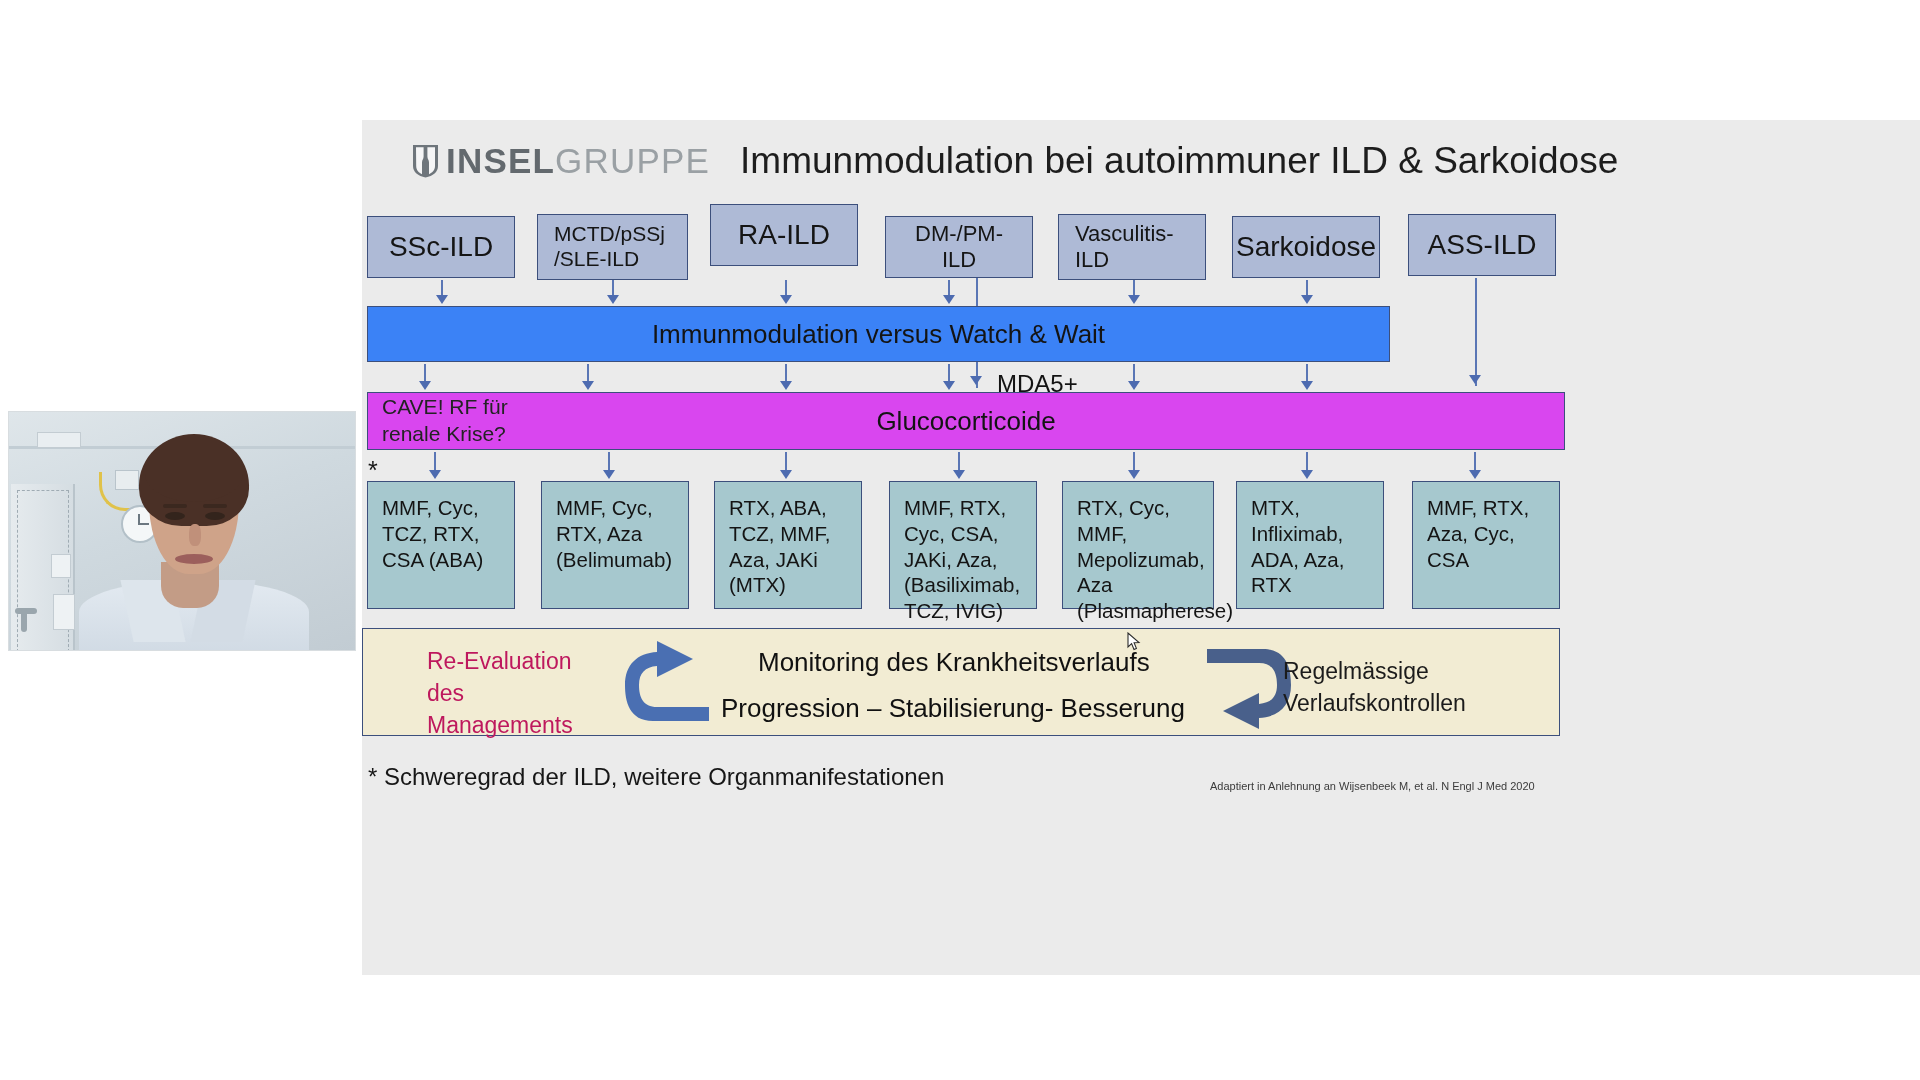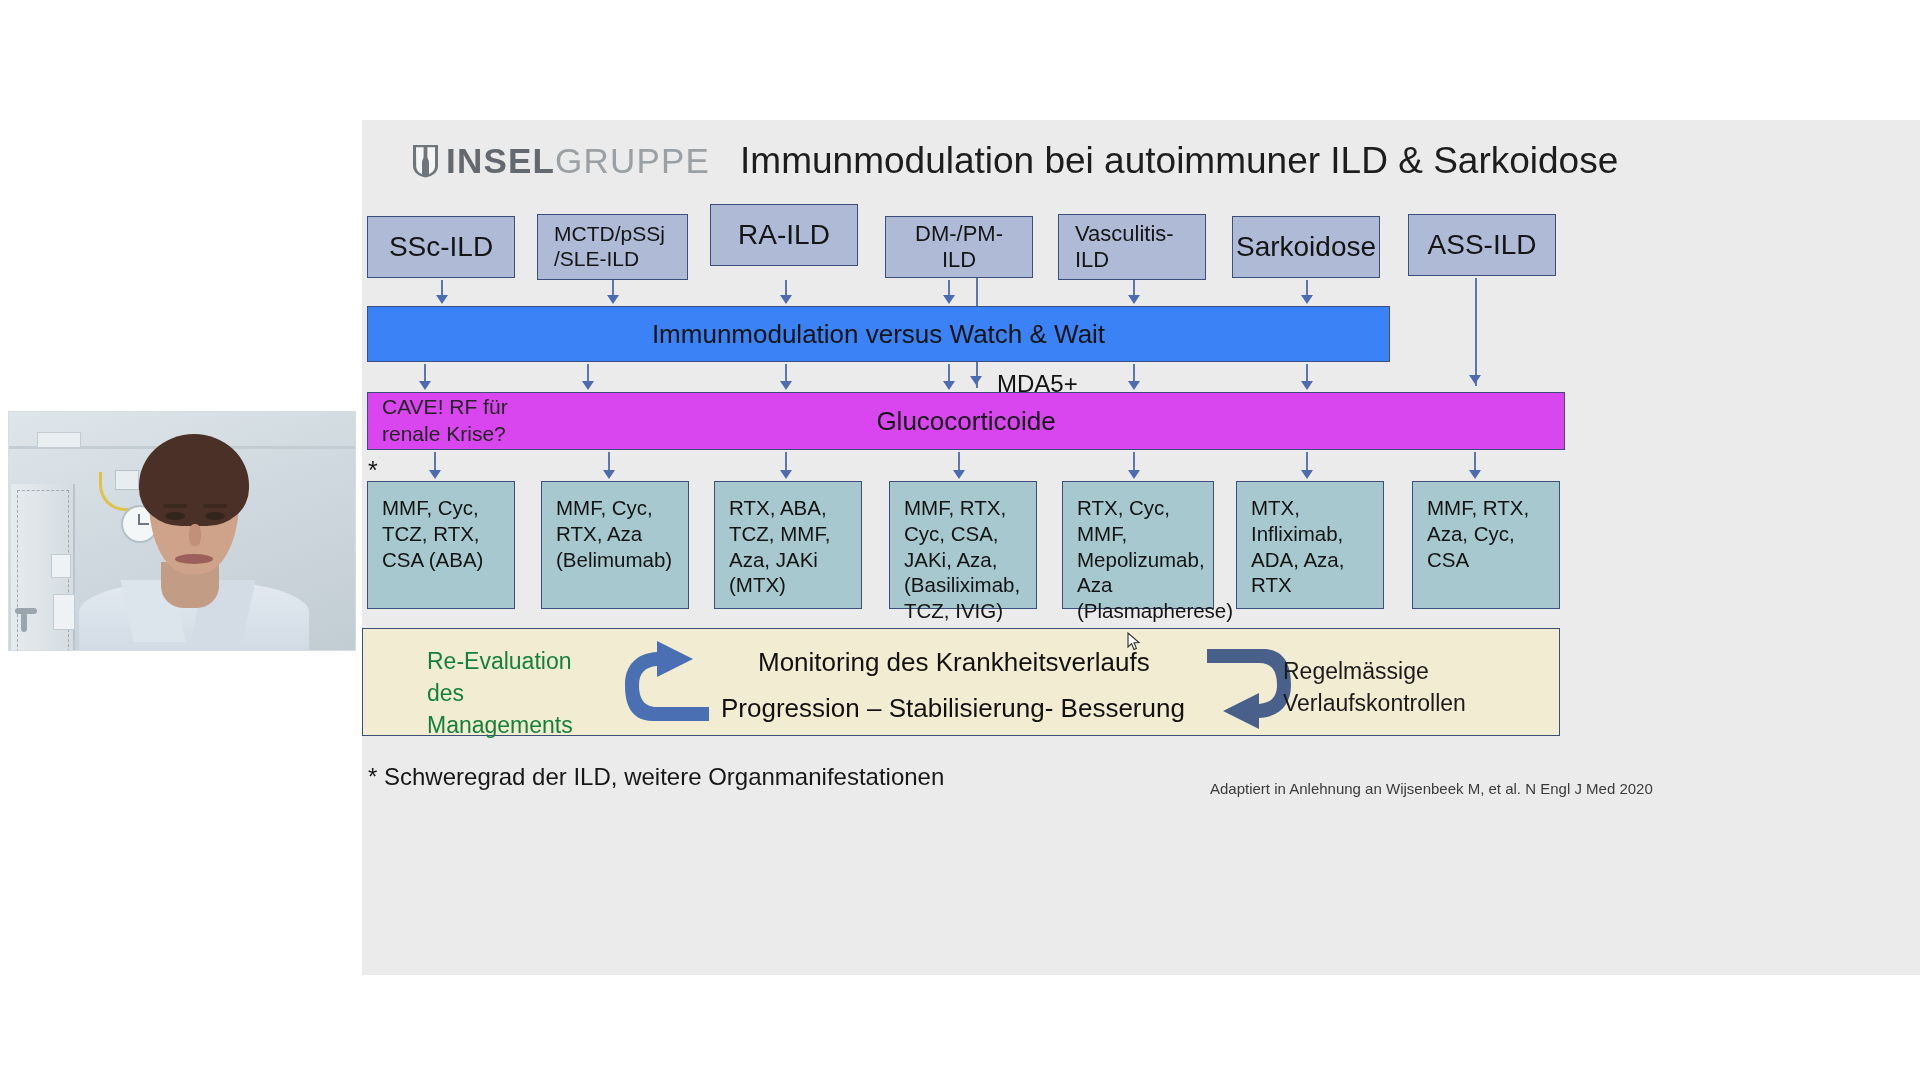--- a/index.html
+++ b/index.html
@@ -80,7 +80,7 @@
   .curve{position:absolute;}
 
   .mon-left{
-    position:absolute;font-size:23px;color:#15803d;line-height:1.4;text-align:left;
+    position:absolute;font-size:23px;color:#be185d;line-height:1.4;text-align:left;
   }
   .mon-right{
     position:absolute;font-size:23px;color:#1b1b1b;line-height:1.4;text-align:left;

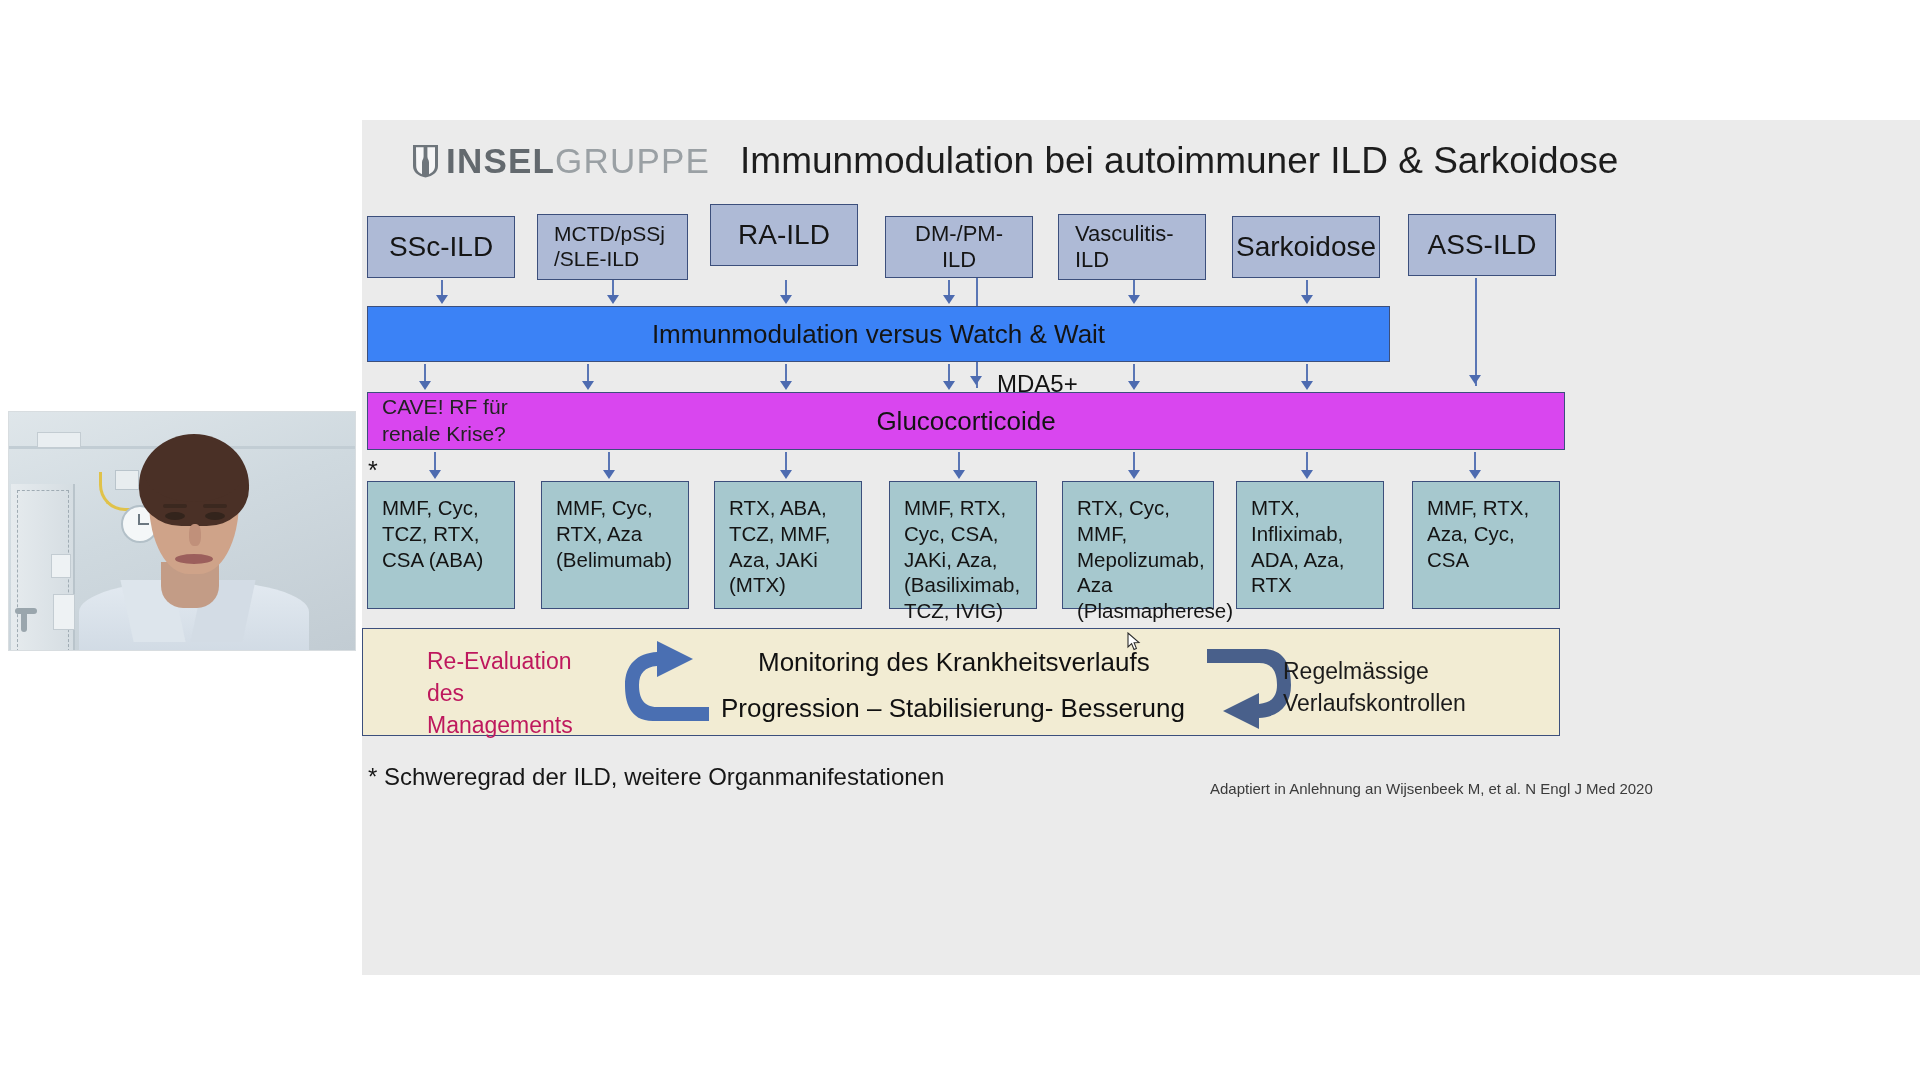--- a/index.html
+++ b/index.html
@@ -89,7 +89,7 @@
   .mon-c2{position:absolute;font-size:26px;color:#111;white-space:nowrap;}
 
   .footnote{position:absolute;font-size:24px;color:#171717;white-space:nowrap;}
-  .credit{position:absolute;font-size:15px;color:#3b3b3b;white-space:nowrap;
+  .credit{position:absolute;font-size:11px;color:#3b3b3b;white-space:nowrap;
           font-family:"Liberation Sans", sans-serif;}
 
   

